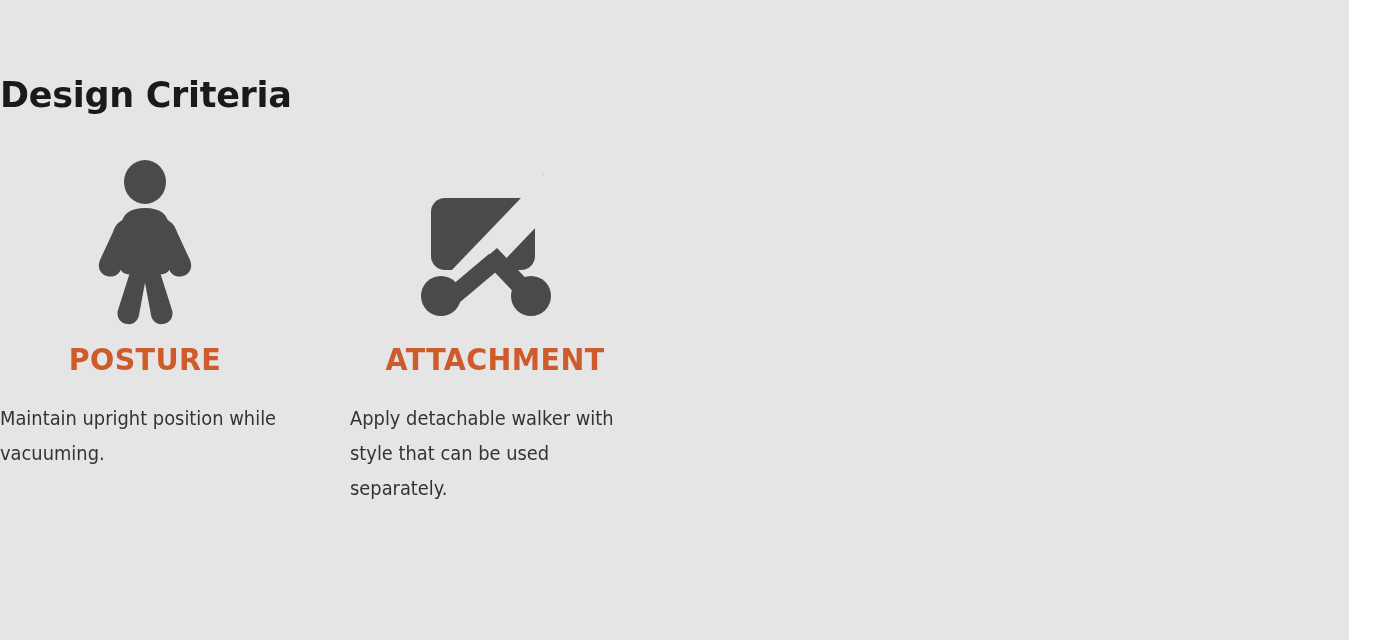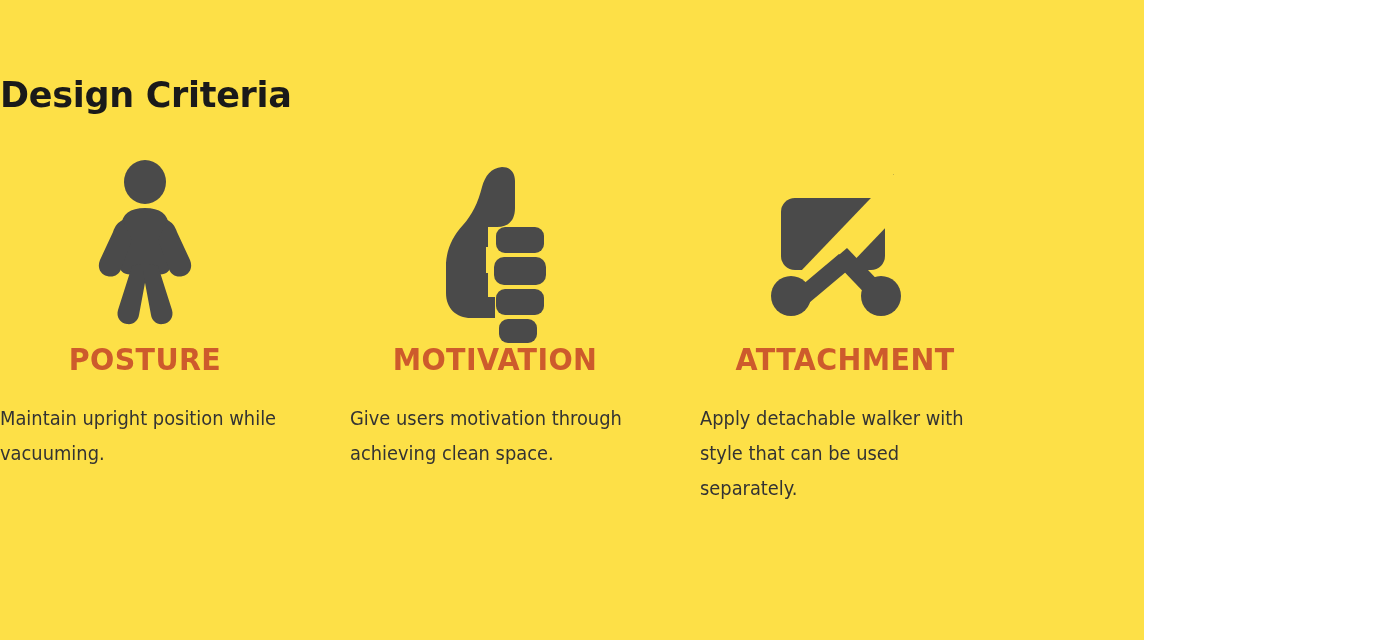--- a/index.html
+++ b/index.html
@@ -19,9 +19,9 @@
 
   .page {
     position: relative;
-    width: 1144px;
+    width: 1349px;
     height: 640px;
-    background: #fde047;
+    background: #e5e5e5;
   }
 
   

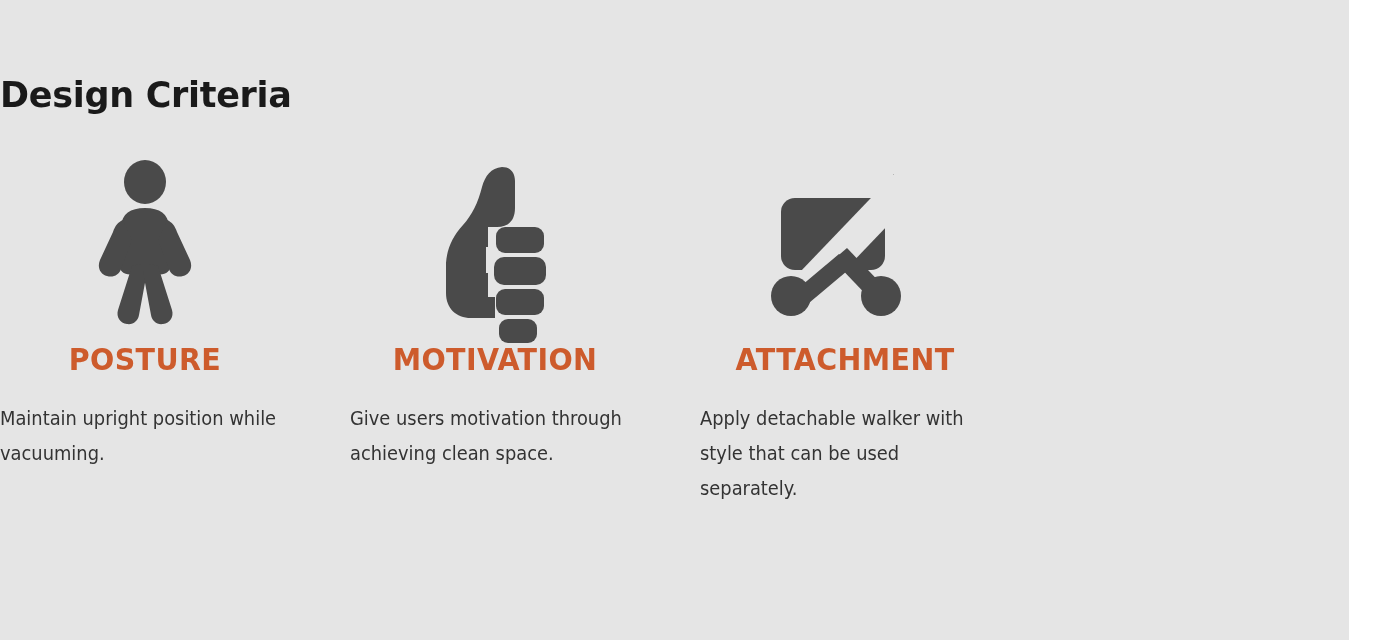--- a/index.html
+++ b/index.html
@@ -160,43 +160,6 @@
     </div>
 
 
-    <div class="column">
-      <div class="icon-wrap">
-        <svg width="108" height="155" viewBox="0 0 108 155" aria-hidden="true">
-          <g fill="#4a4a4a">
-
-            <path d="M61 2
-                     C 50 3, 44 11, 41 22
-                     C 37 38, 31 50, 22 60
-                     C 12 71, 6 83, 5 98
-                     L 5 128
-                     C 5 143, 15 153, 30 153
-                     L 54 153
-                     L 54 132
-                     L 47 132
-                     L 47 108
-                     L 45 108
-                     L 45 82
-                     L 47 82
-                     L 47 62
-                     L 56 62
-                     C 68 62, 74 55, 74 43
-                     L 74 16
-                     C 74 7, 69 2, 61 2 Z"></path>
-
-            <rect x="55" y="62" width="48" height="26" rx="9"></rect>
-
-            <rect x="53" y="92" width="52" height="28" rx="10"></rect>
-
-            <rect x="55" y="124" width="48" height="26" rx="9"></rect>
-
-            <rect x="58" y="154" width="38" height="24" rx="9"></rect>
-          </g>
-        </svg>
-      </div>
-      <div class="criterion-heading">MOTIVATION</div>
-      <div class="criterion-body">Give users motivation through achieving clean space.</div>
-    </div>
 
     <div class="column">
       <div class="icon-wrap">

